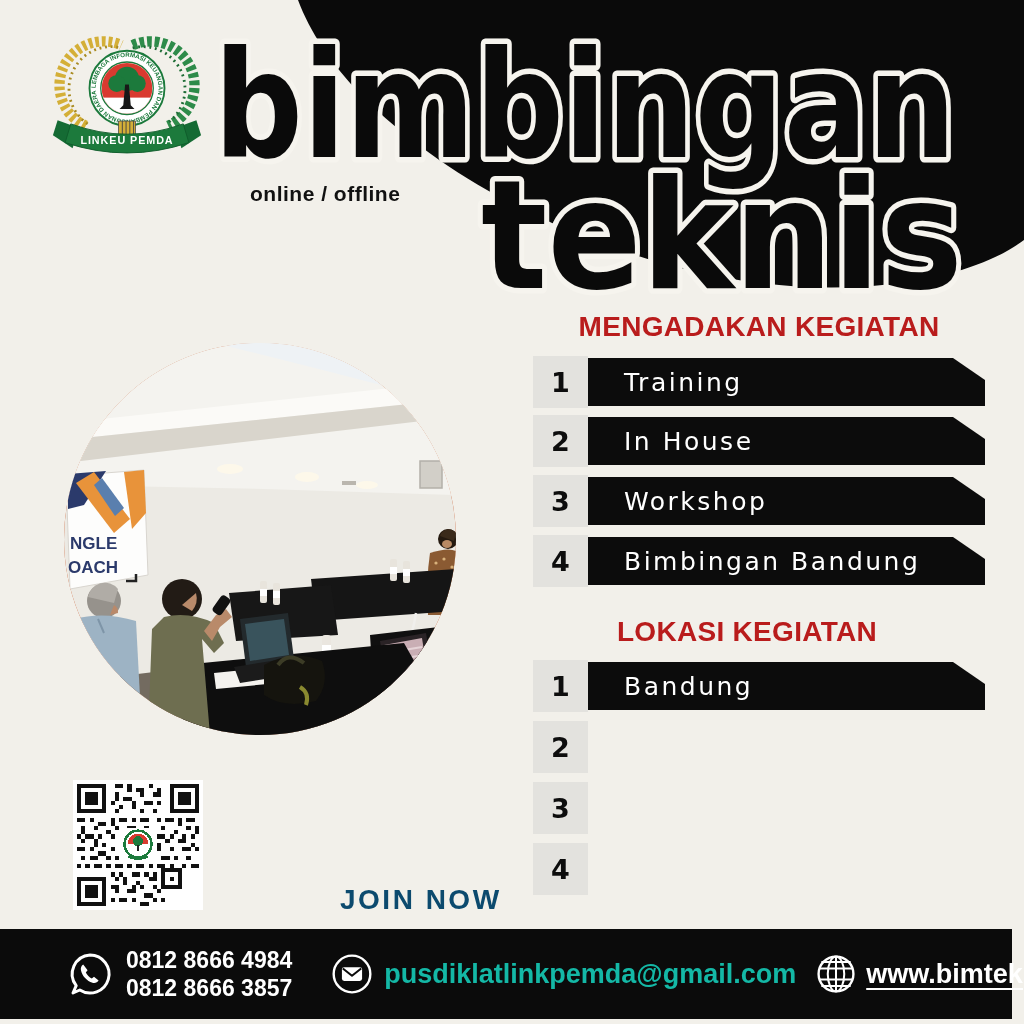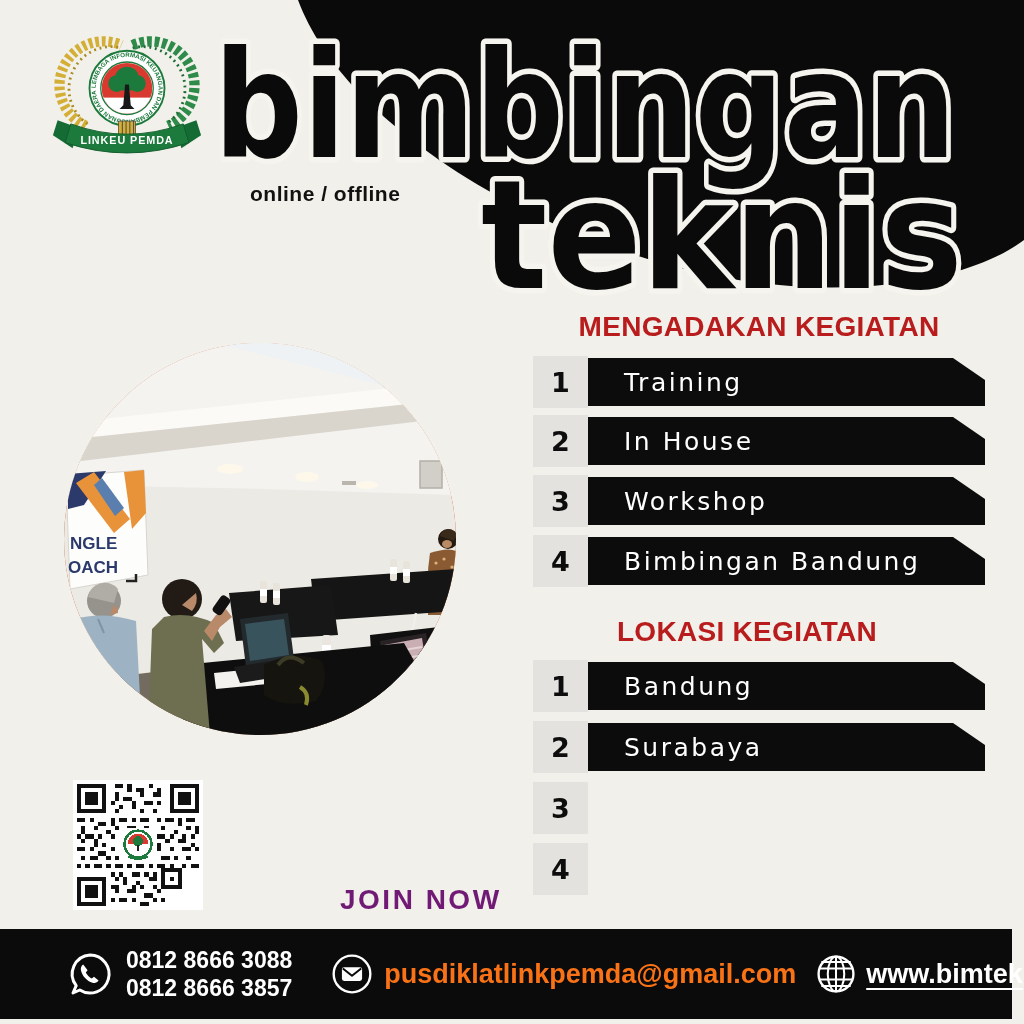--- a/index.html
+++ b/index.html
@@ -250,9 +250,6 @@
   </div>
   <div class="abs row" style="top:723px">
     <div class="num-tab">2</div>
-    <div class="bar">
-        <span>Surabaya</span>
-      </div>
   </div>
   <div class="abs row" style="top:784px">
     <div class="num-tab">3</div>

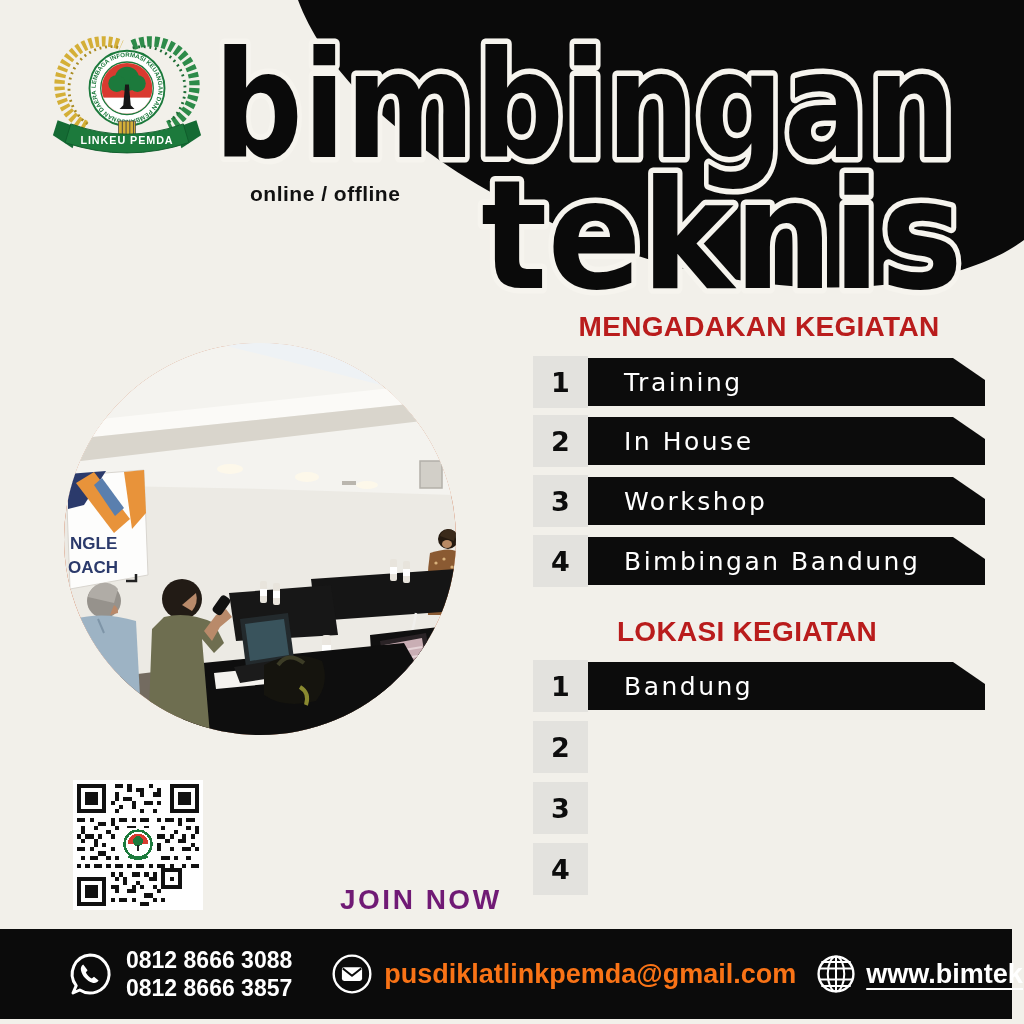--- a/index.html
+++ b/index.html
@@ -39,7 +39,7 @@
   .qr-box{left:73px;top:780px;width:130px;height:130px;background:#fff;
     padding:4px;box-sizing:border-box;}
   .qr-box svg{width:100%;height:100%;display:block;}
-  .join-now{left:340px;top:884px;font-weight:bold;font-size:28px;color:#701a75;
+  .join-now{left:340px;top:884px;font-weight:bold;font-size:28px;color:#0c4a6e;
     letter-spacing:2.5px;white-space:nowrap;}
   
   .footer-bar{left:0;top:929px;width:1012px;height:90px;background:#0b0b0b;

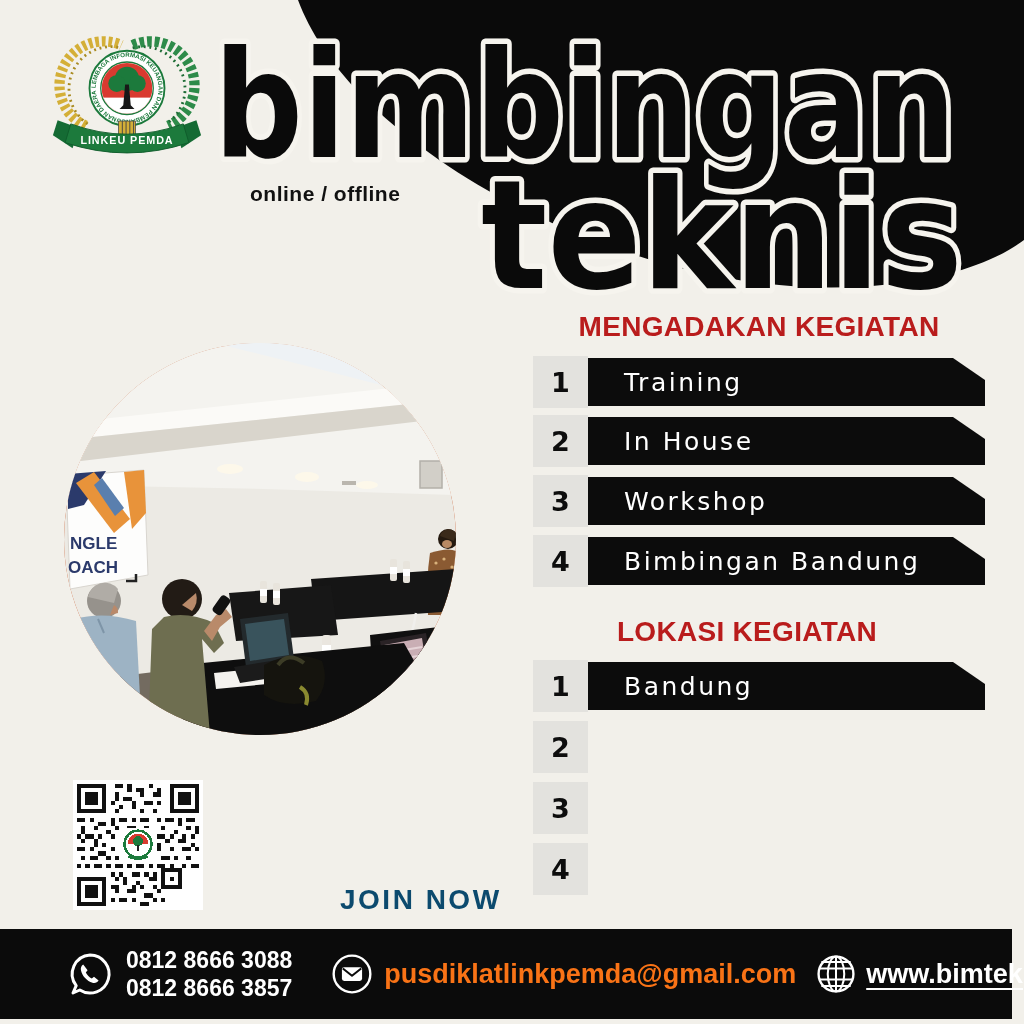--- a/index.html
+++ b/index.html
@@ -326,7 +326,7 @@
         <path d="M17.2 14.6 c-1.8 1.2 -2.8 3.4 -2.2 6 1.2 5.6 6 10.6 11.4 12.2 2.6 .8 5 -.2 6.2 -2.2 l-4.6 -3.8 -2.2 1.6 c-2.4 -1.2 -4.8 -3.6 -6 -6 l1.8 -2.2 -4.4 -5.6 z" fill="#fff"></path>
       </svg>
       <div class="phones">
-        <div>0812 8666 3088</div>
+        <div>0812 8666 4984</div>
         <div>0812 8666 3857</div>
       </div>
     </div>

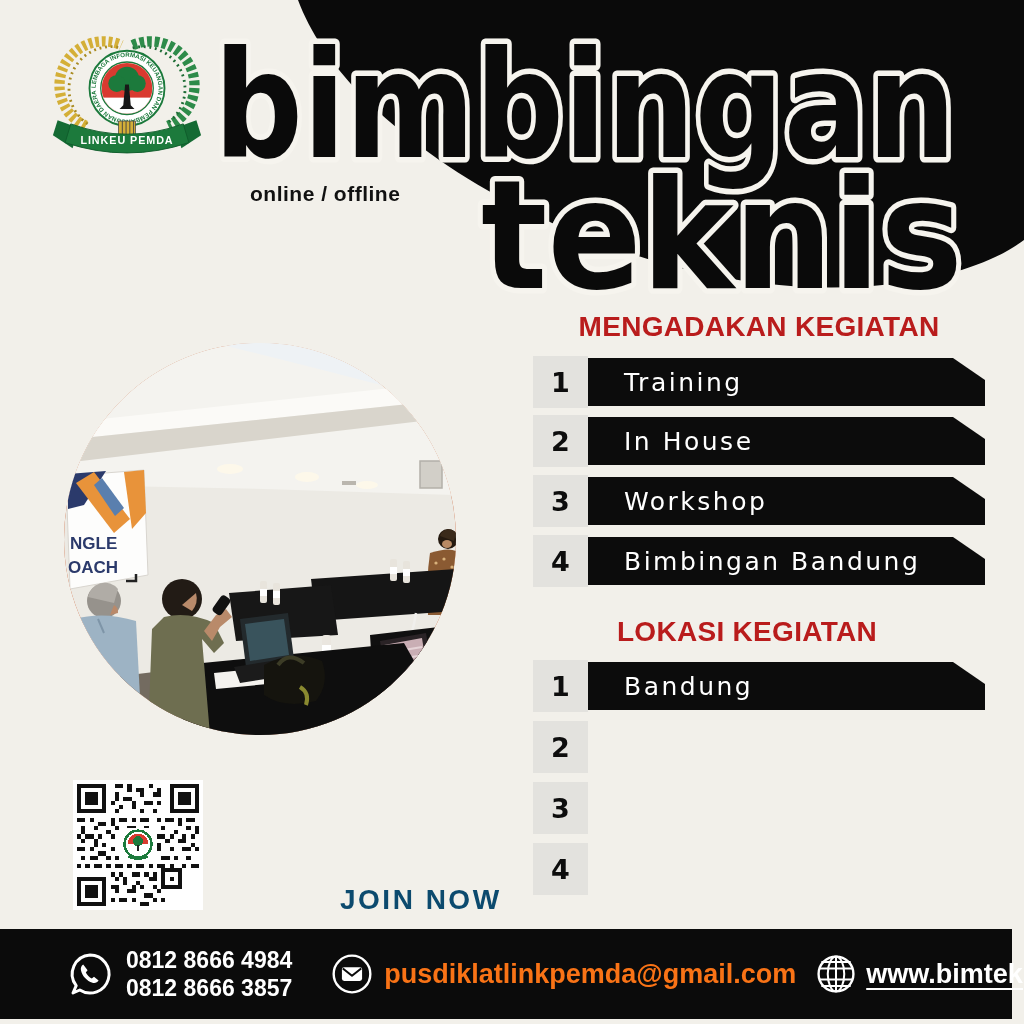--- a/index.html
+++ b/index.html
@@ -47,7 +47,7 @@
   .footer-bar .grp{display:flex;align-items:center;}
   .phones{margin-left:12px;color:#fff;font-weight:bold;font-size:23px;line-height:1.22;
     white-space:nowrap;}
-  .email-text{margin-left:10px;color:#f97316;font-weight:bold;font-size:27px;white-space:nowrap;}
+  .email-text{margin-left:10px;color:#14b8a6;font-weight:bold;font-size:27px;white-space:nowrap;}
   .site-text{margin-left:8px;color:#fff;font-weight:bold;font-size:27px;white-space:nowrap;
     text-decoration:underline;text-underline-offset:5px;text-decoration-thickness:2px;}
   .mI{margin-left:38px;} .mG{margin-left:18px;}

